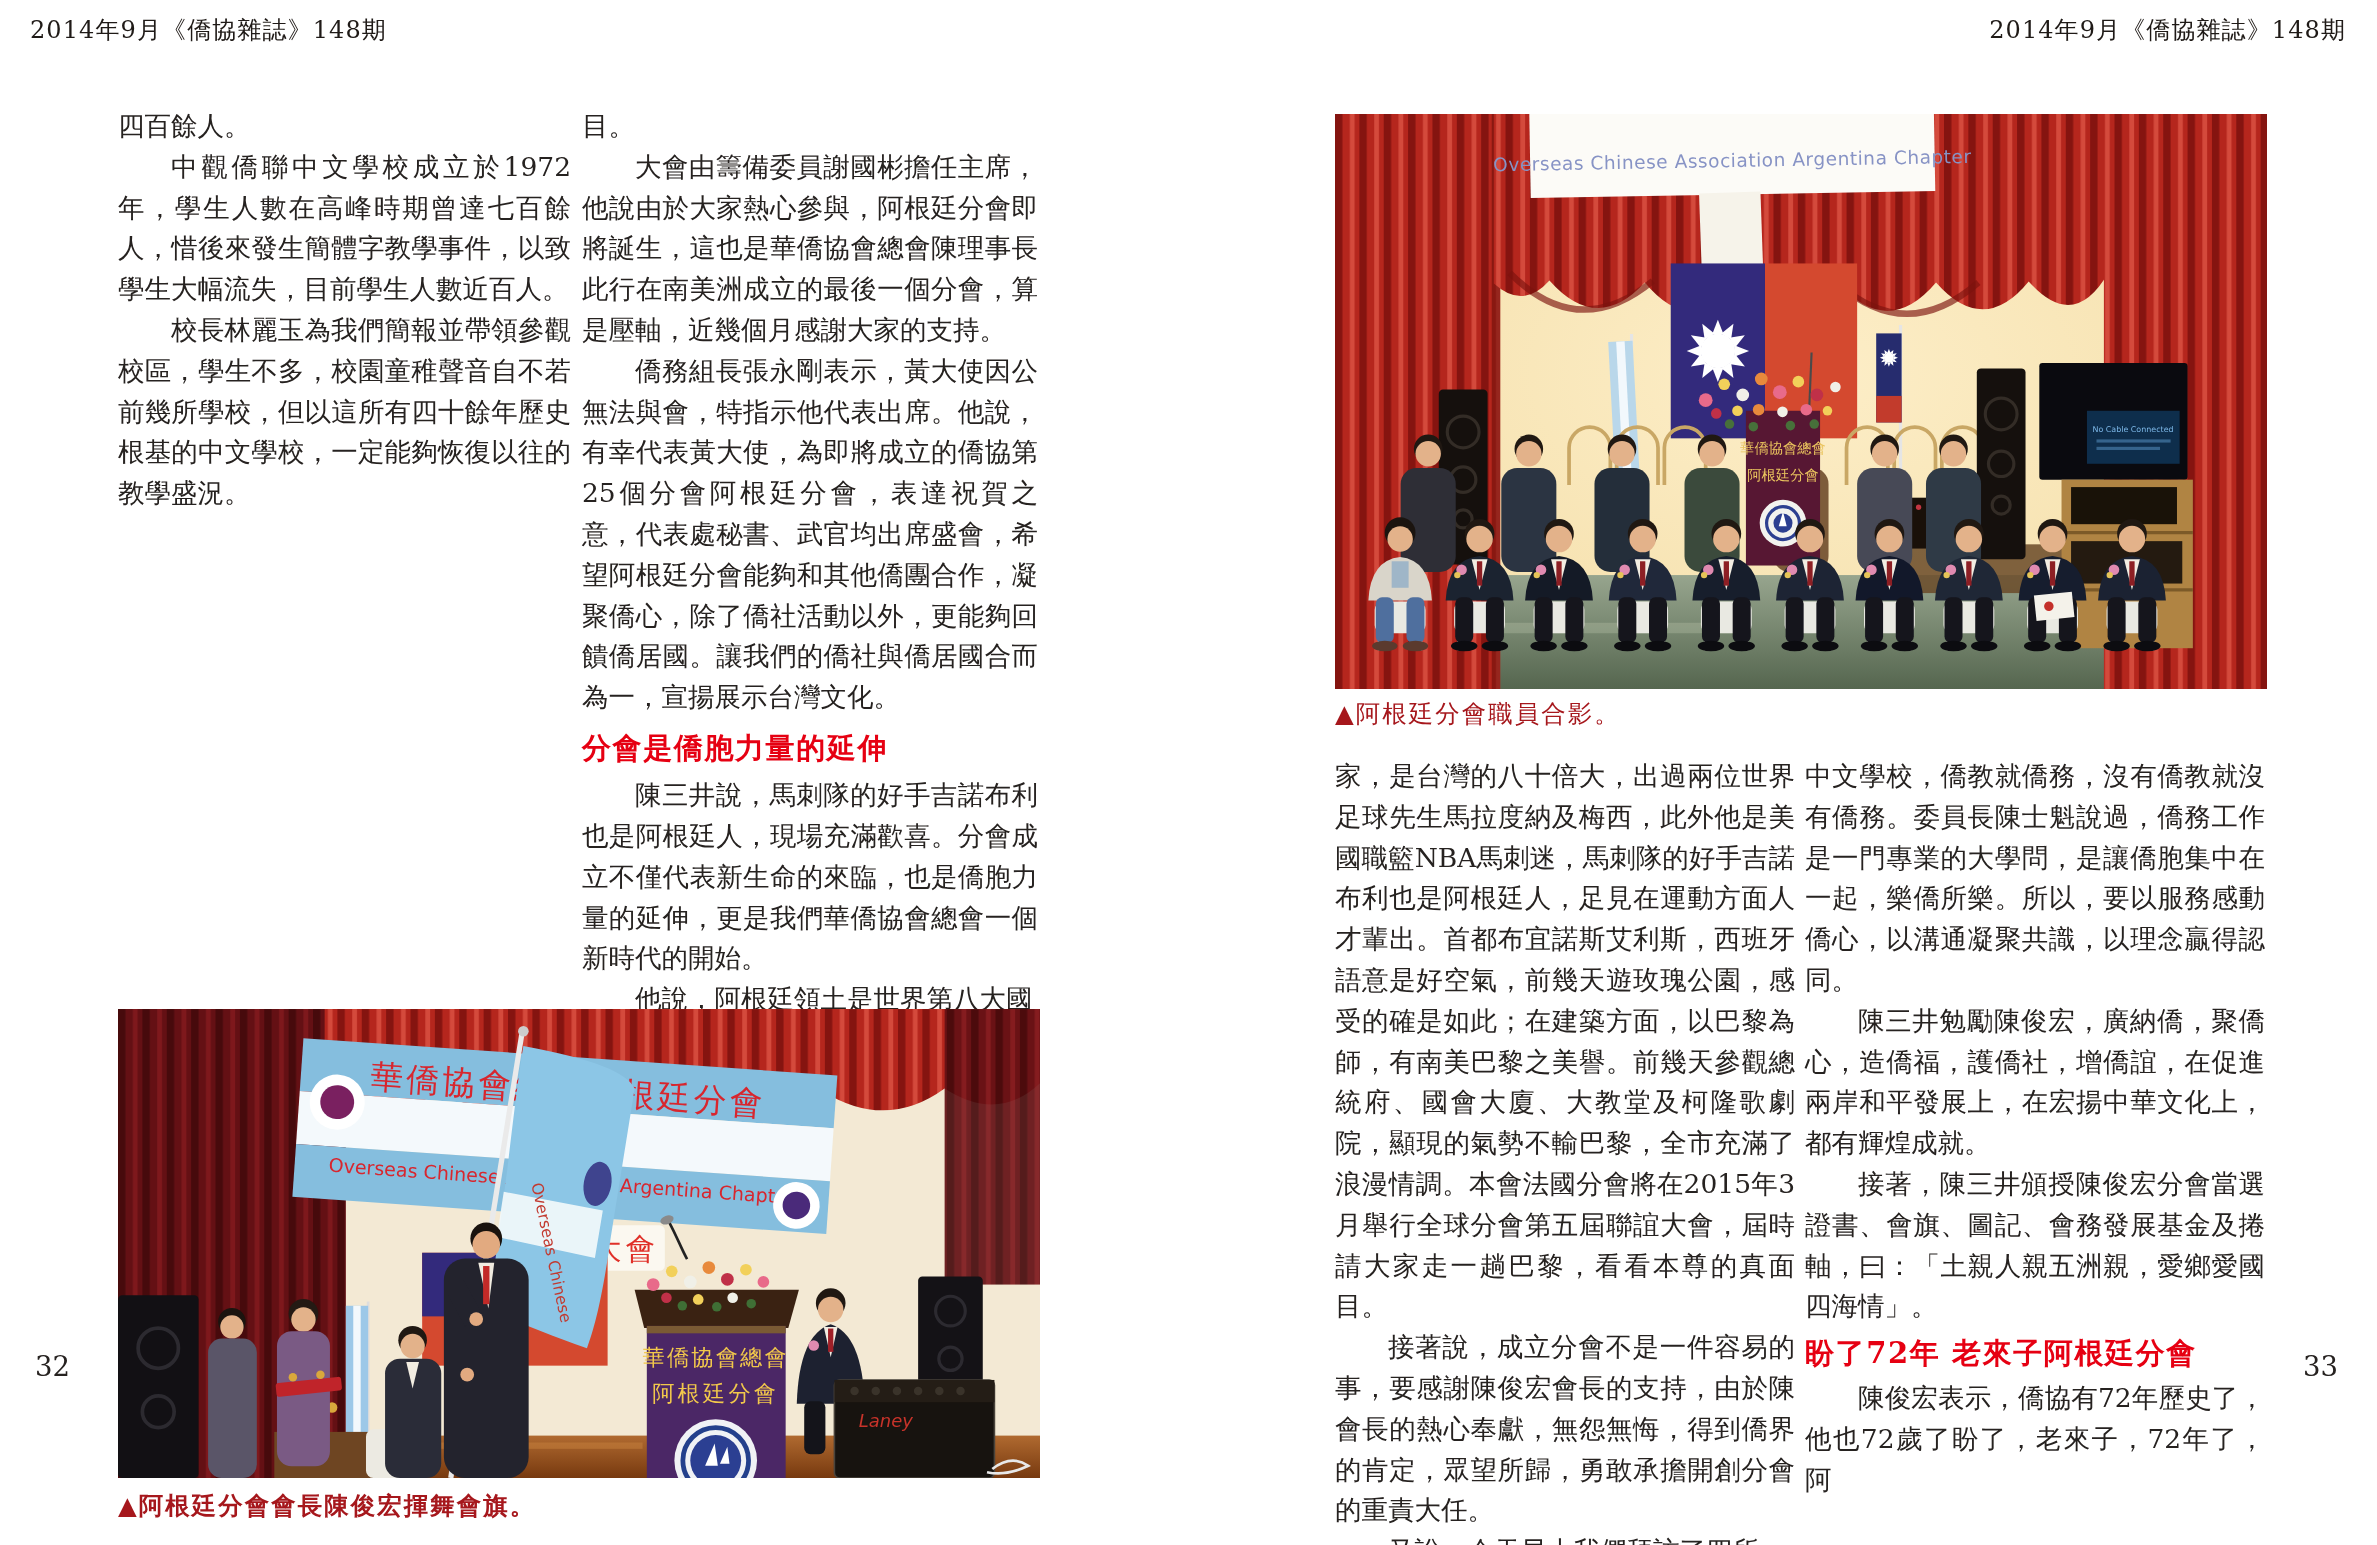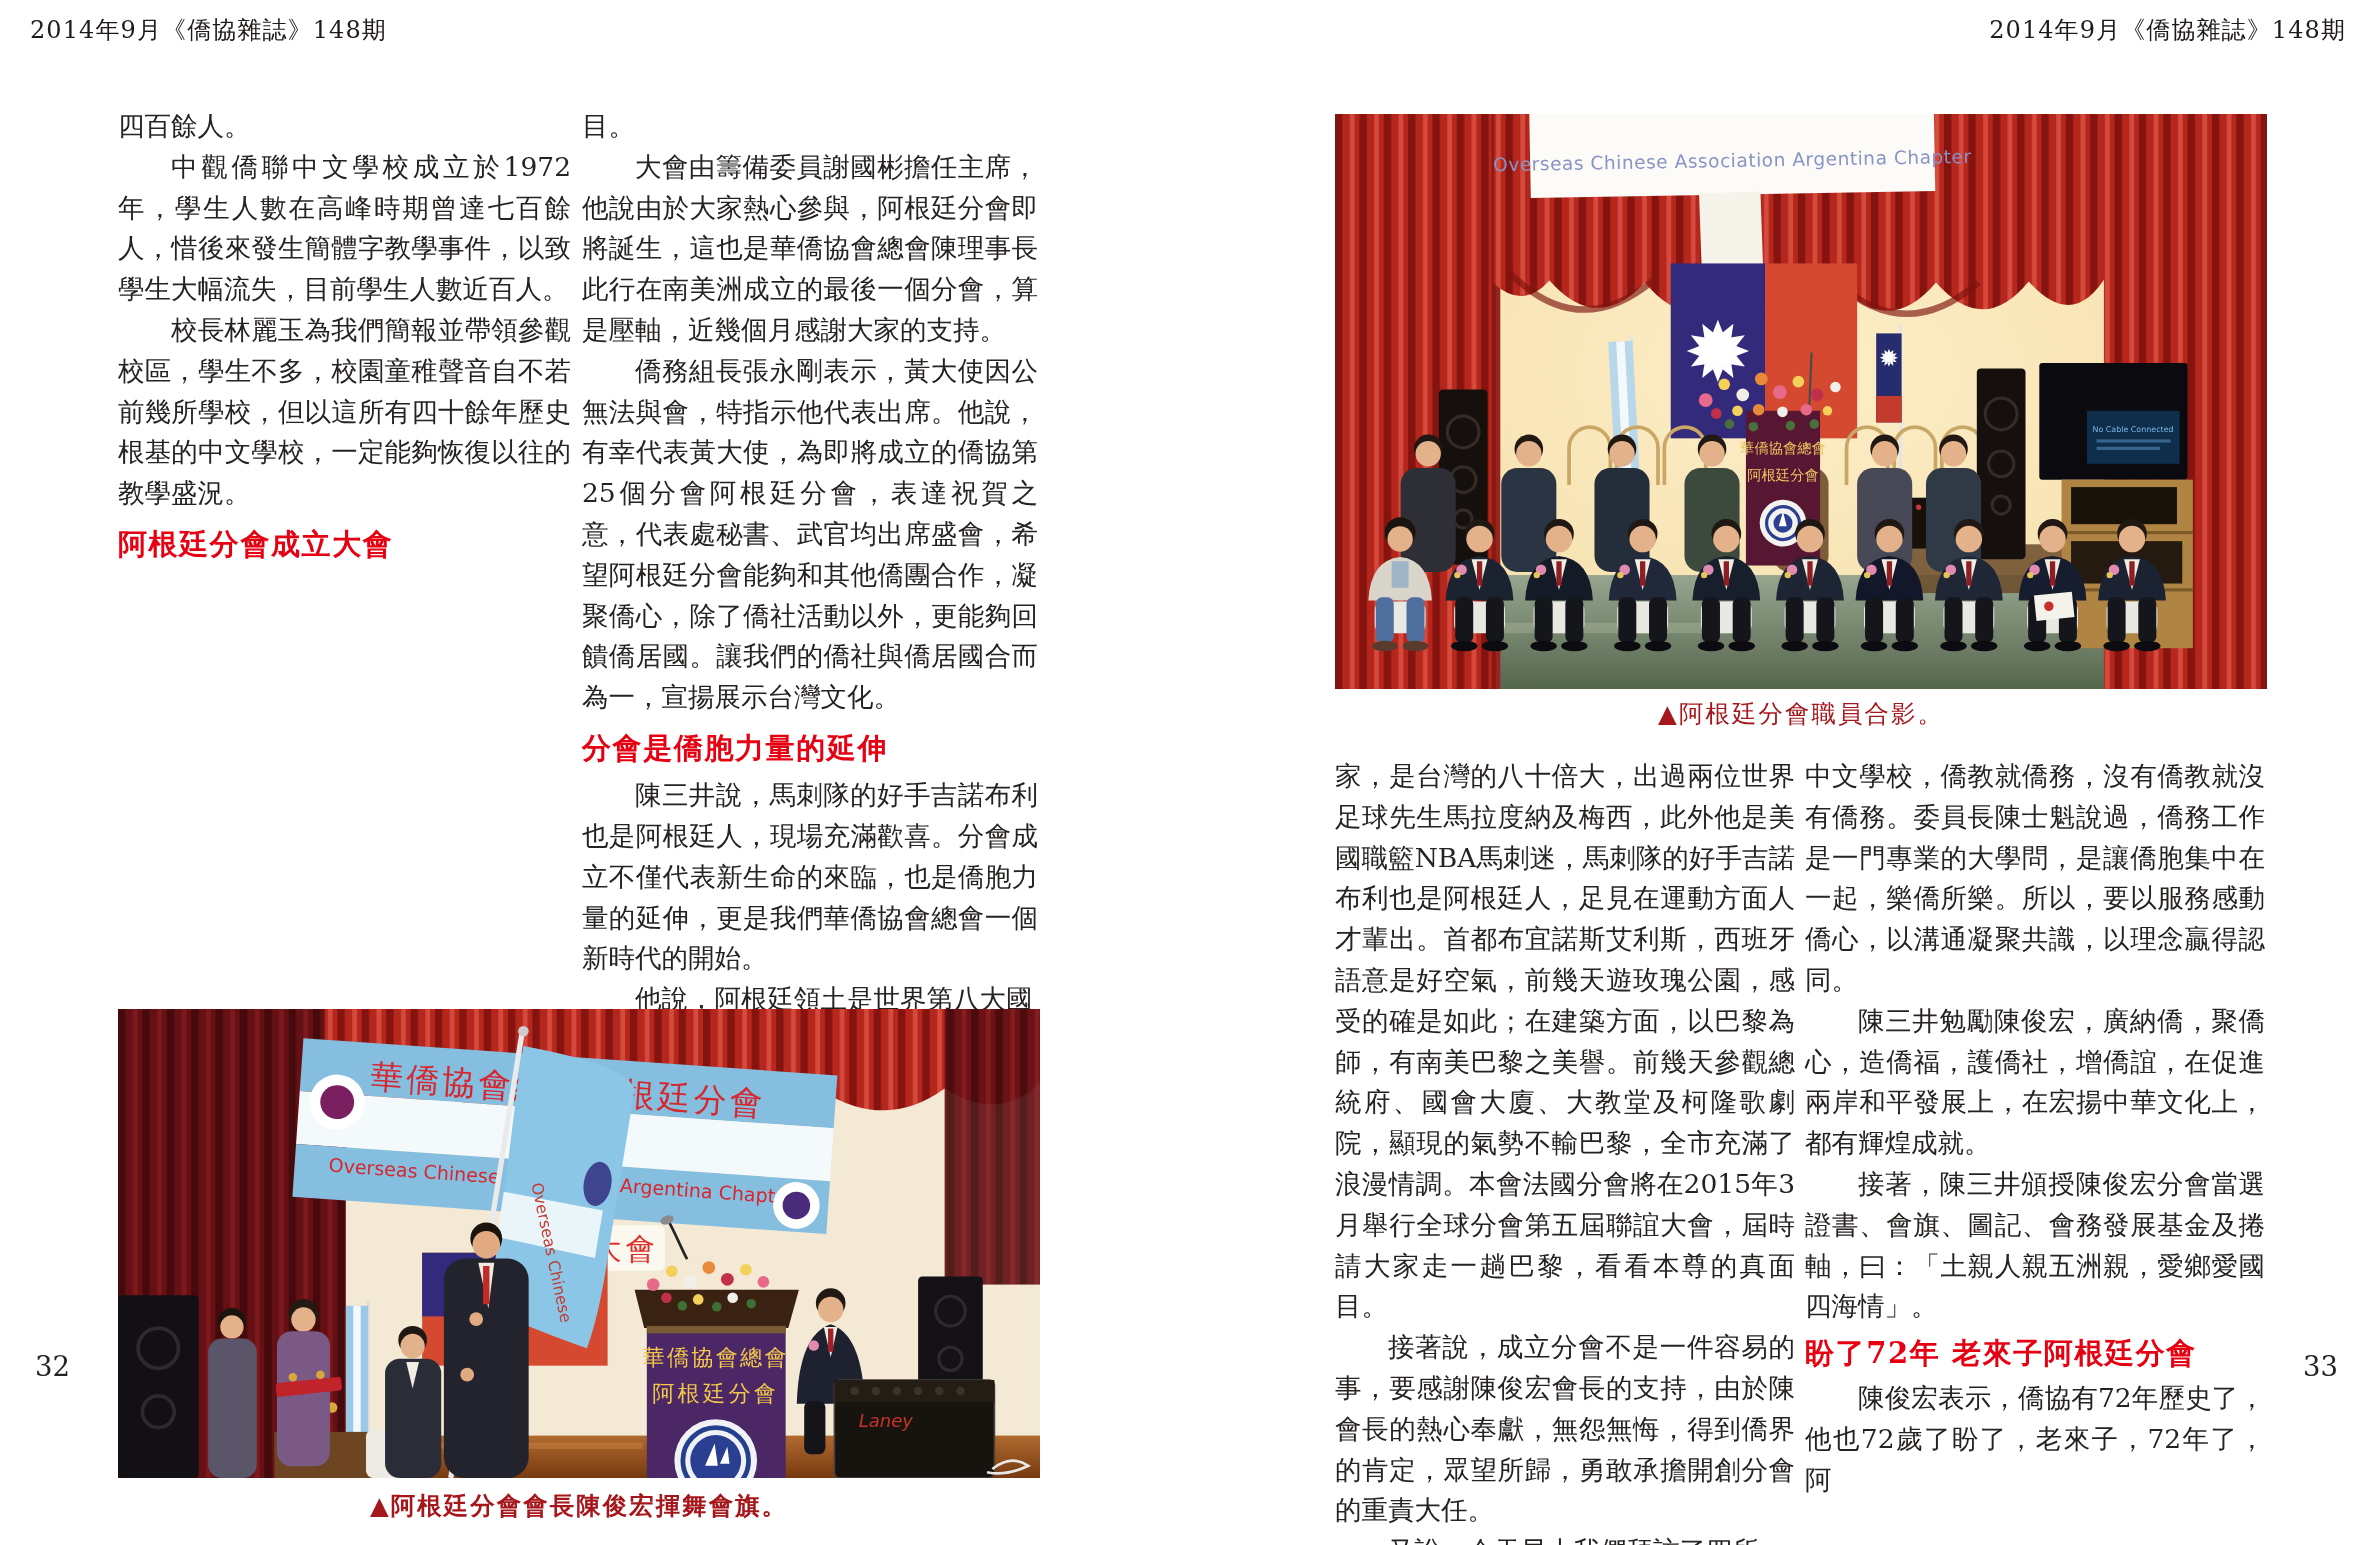--- a/index.html
+++ b/index.html
@@ -100,7 +100,6 @@
     <p class="cont">四百餘人。</p>
     <p class="para">中觀僑聯中文學校成立於1972年，學生人數在高峰時期曾達七百餘人，惜後來發生簡體字教學事件，以致學生大幅流失，目前學生人數近百人。</p>
     <p class="para">校長林麗玉為我們簡報並帶領參觀校區，學生不多，校園童稚聲音自不若前幾所學校，但以這所有四十餘年歷史根基的中文學校，一定能夠恢復以往的教學盛況。</p>
-    <p class="hred">阿根廷分會成立大會</p>
   </div>
 
   <div class="col" style="left:582px;top:106px;width:456px;">

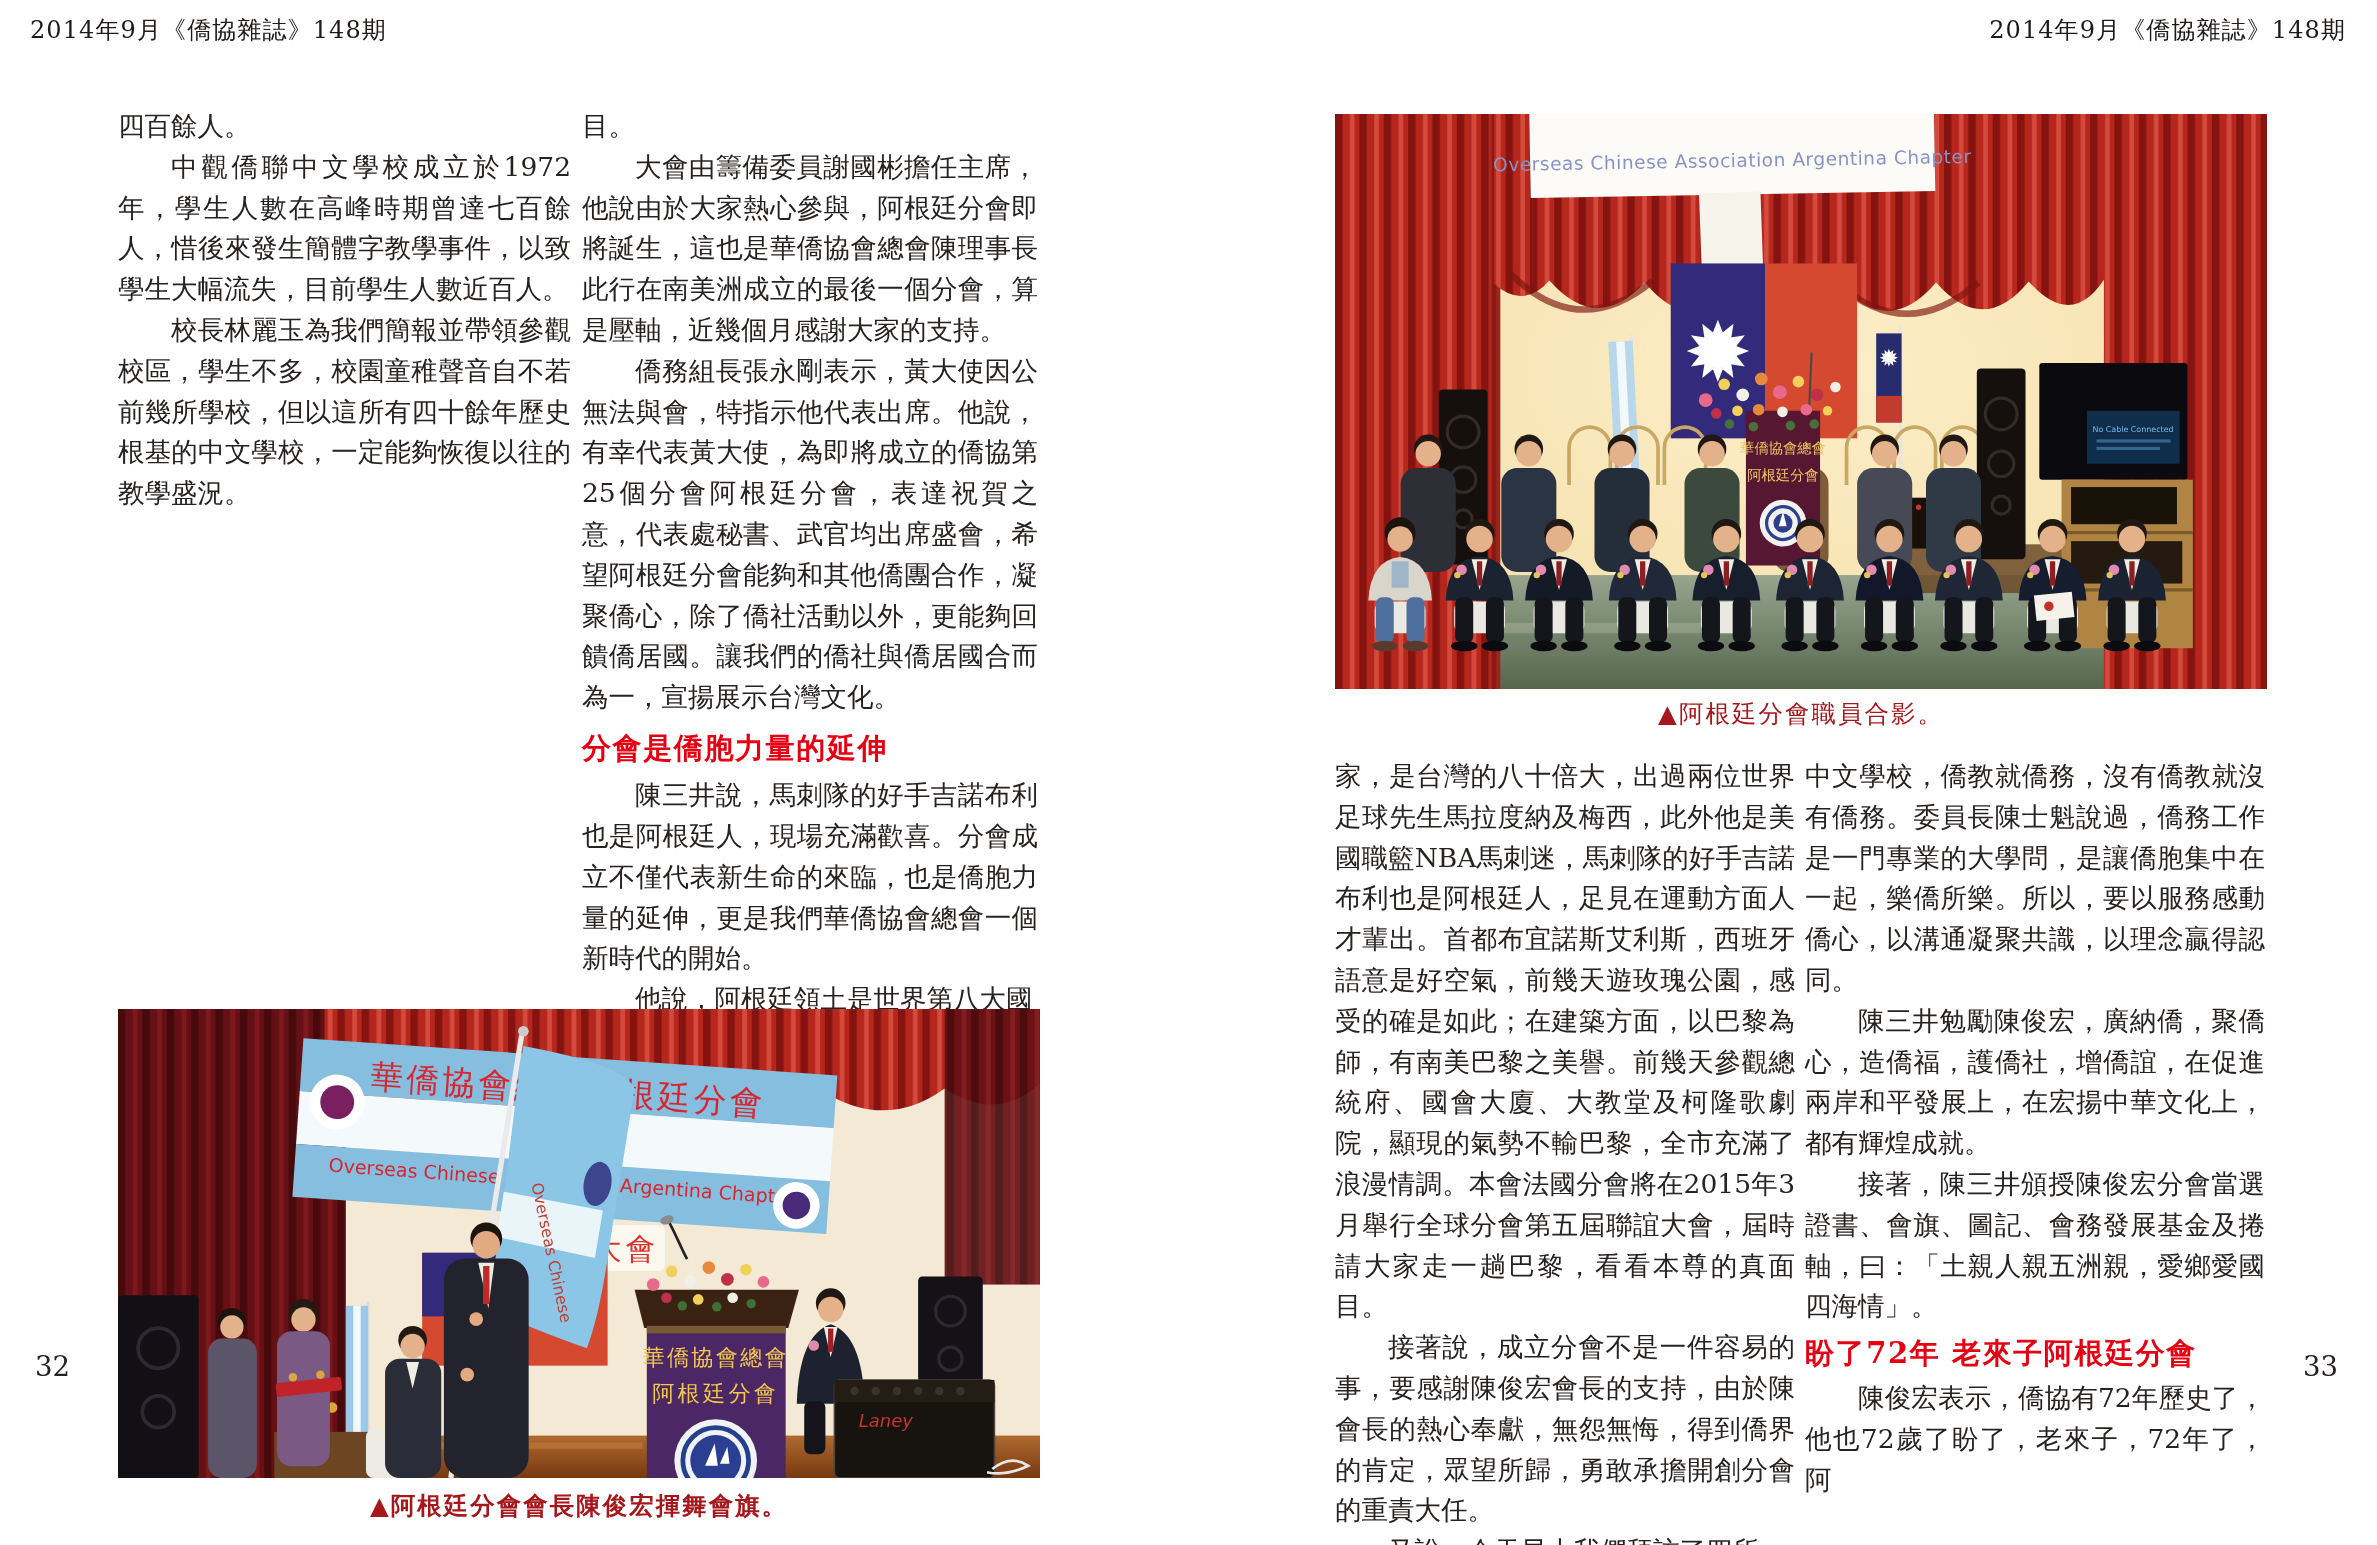--- a/index.html
+++ b/index.html
@@ -16,7 +16,7 @@
   .tight p.hred{margin:4.2px 0 2.1px 0;}
   .photo{position:absolute;overflow:hidden;background:#ccc;}
   .photo svg{display:block;width:100%;height:100%;}
-  .cap{position:absolute;color:#a6171c;font-size:24.4px;letter-spacing:2.1px;text-align:center;white-space:nowrap;}
+  .cap{position:absolute;color:#a6171c;font-size:24.4px;letter-spacing:2.1px;text-align:left;white-space:nowrap;}
   .pagenum{position:absolute;font-size:27.5px;color:#262220;}
   svg text{font-family:"DejaVu Sans","Liberation Sans",sans-serif;}
   .defsonly{position:absolute;width:0;height:0;}

